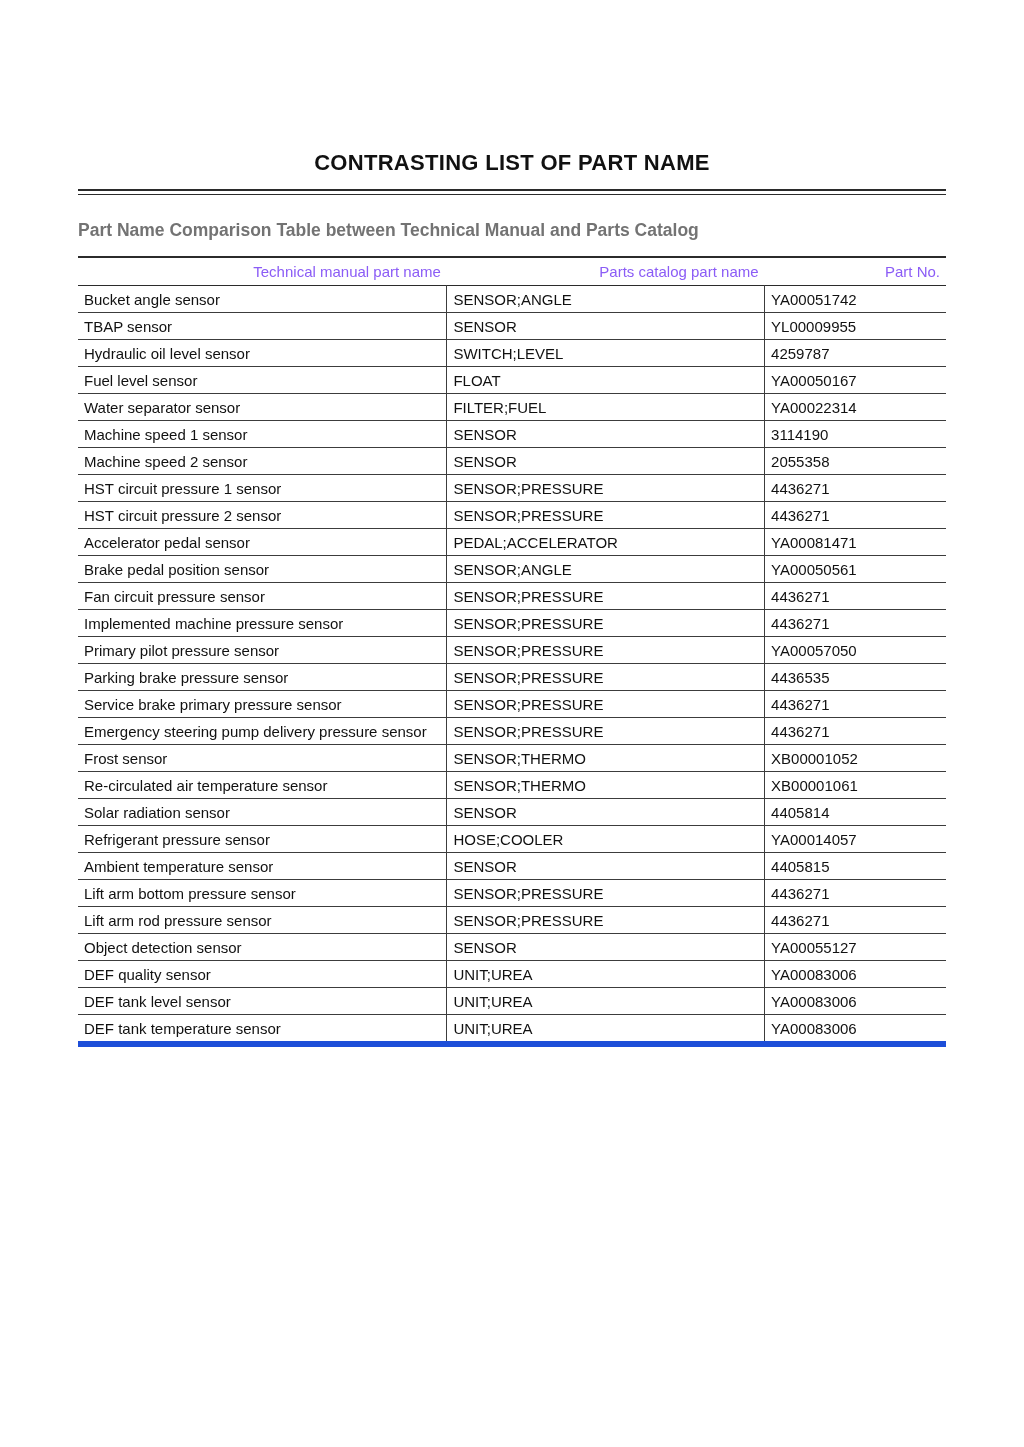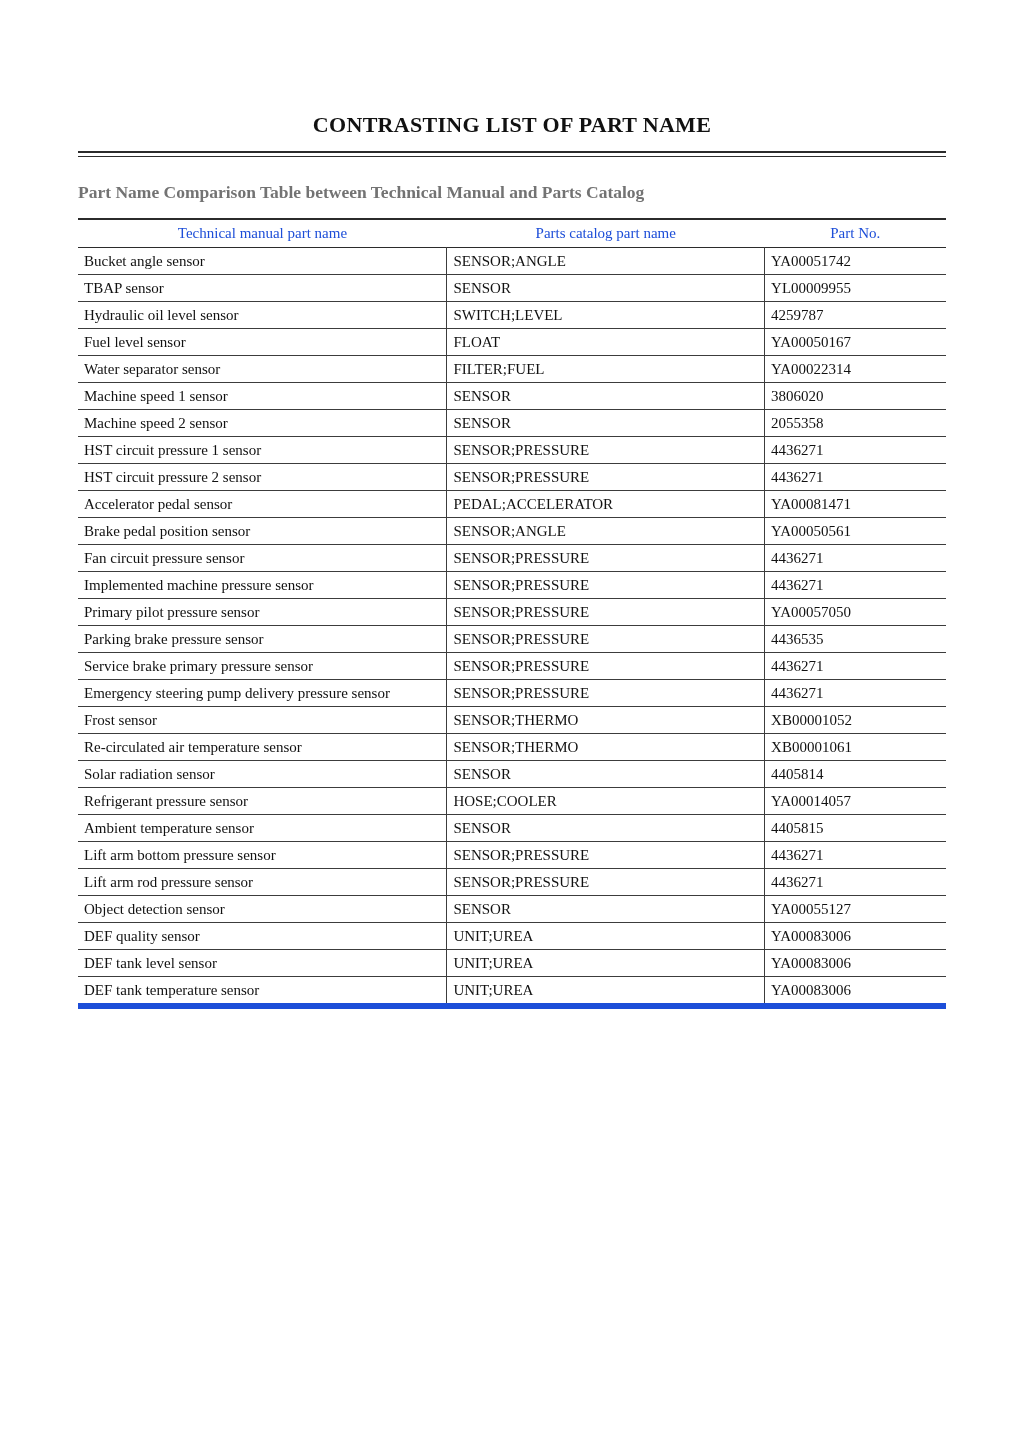--- a/index.html
+++ b/index.html
@@ -12,10 +12,11 @@
     width: 1024px;
     height: 1167px;
     background: #ffffff;
-    font-family: Liberation Serif, serif;
+    font-family: Liberation Sans, sans-serif;
     color: #1a1a1a;
     box-sizing: border-box;
     overflow: hidden;
+    margin-top: 38px;
   }
   .content {
     position: absolute;

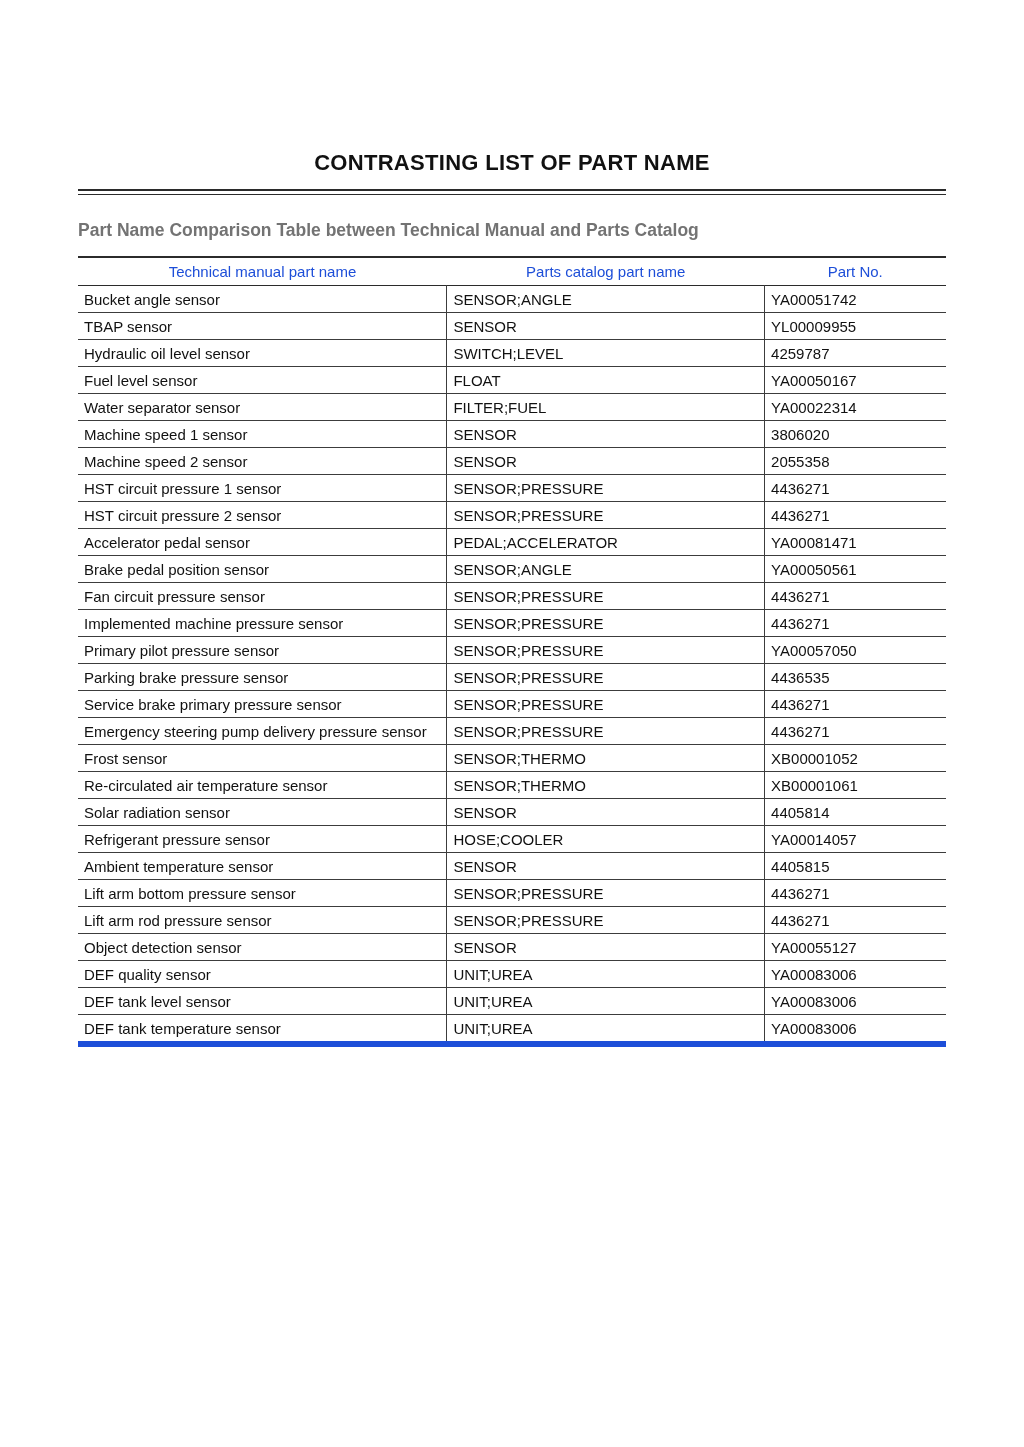--- a/index.html
+++ b/index.html
@@ -61,10 +61,10 @@
   }
   table.parts-table th {
     font-weight: normal;
-    text-align: center;
+    text-align: right;
     padding: 5px 6px;
     height: 17px;
-    color: #1d4ed8;
+    color: #8b5cf6;
   }
   table.parts-table tbody tr {
     border-bottom: 1px solid #3c3c3c;

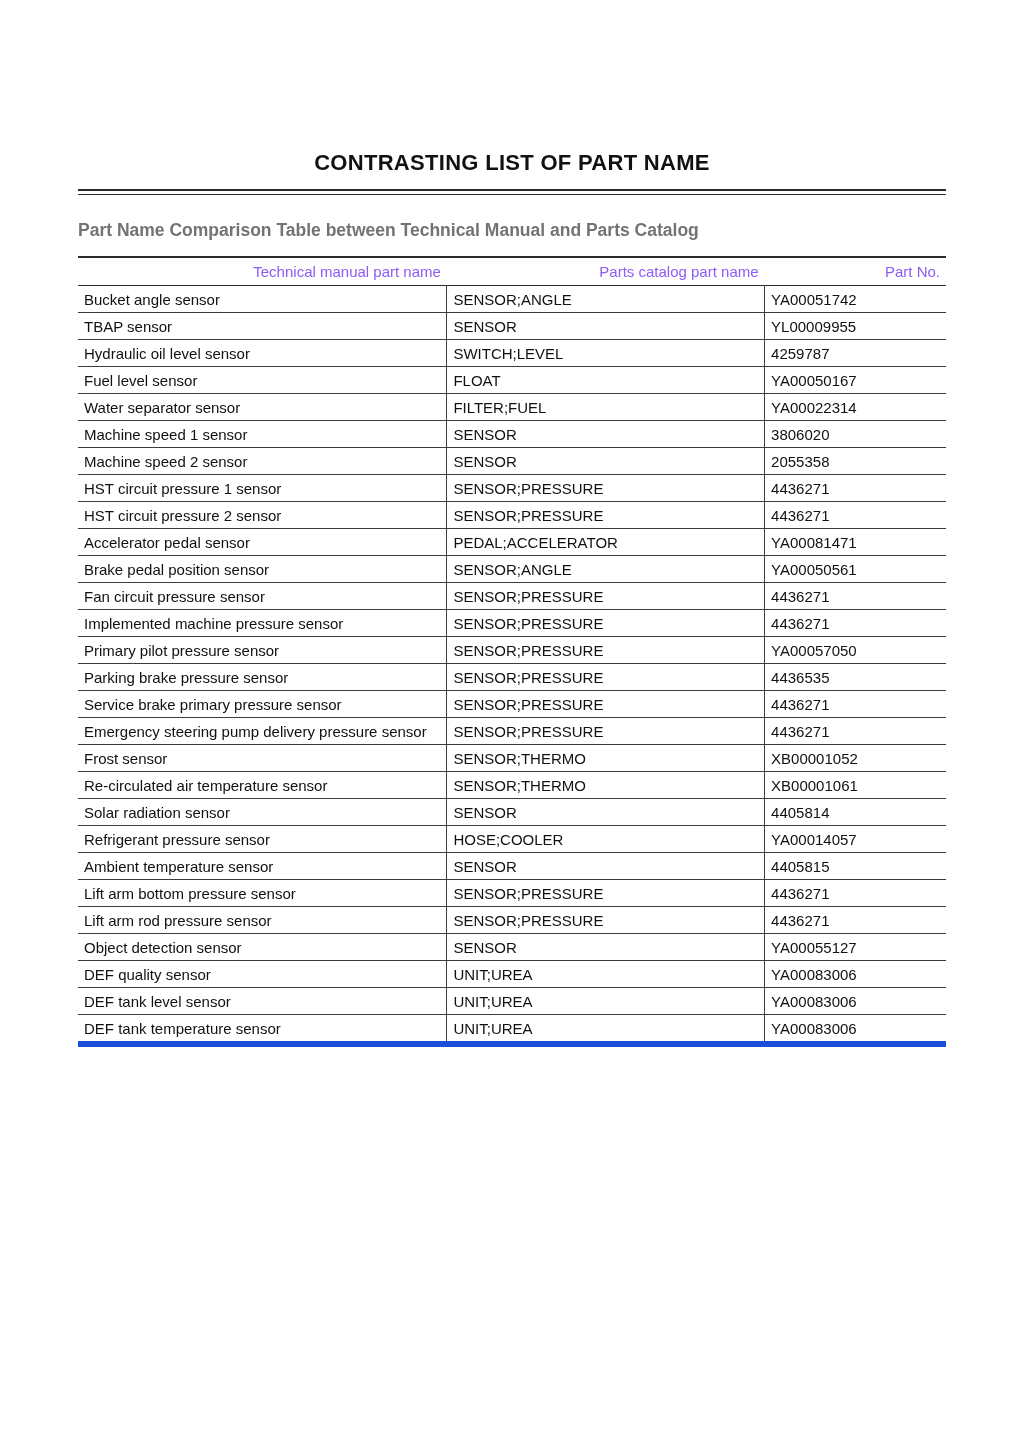--- a/index.html
+++ b/index.html
@@ -152,7 +152,7 @@
           <tr>
             <td>Machine speed 1 sensor</td>
             <td>SENSOR</td>
-            <td>3806020</td>
+            <td>3114190</td>
           </tr>
           <tr>
             <td>Machine speed 2 sensor</td>

